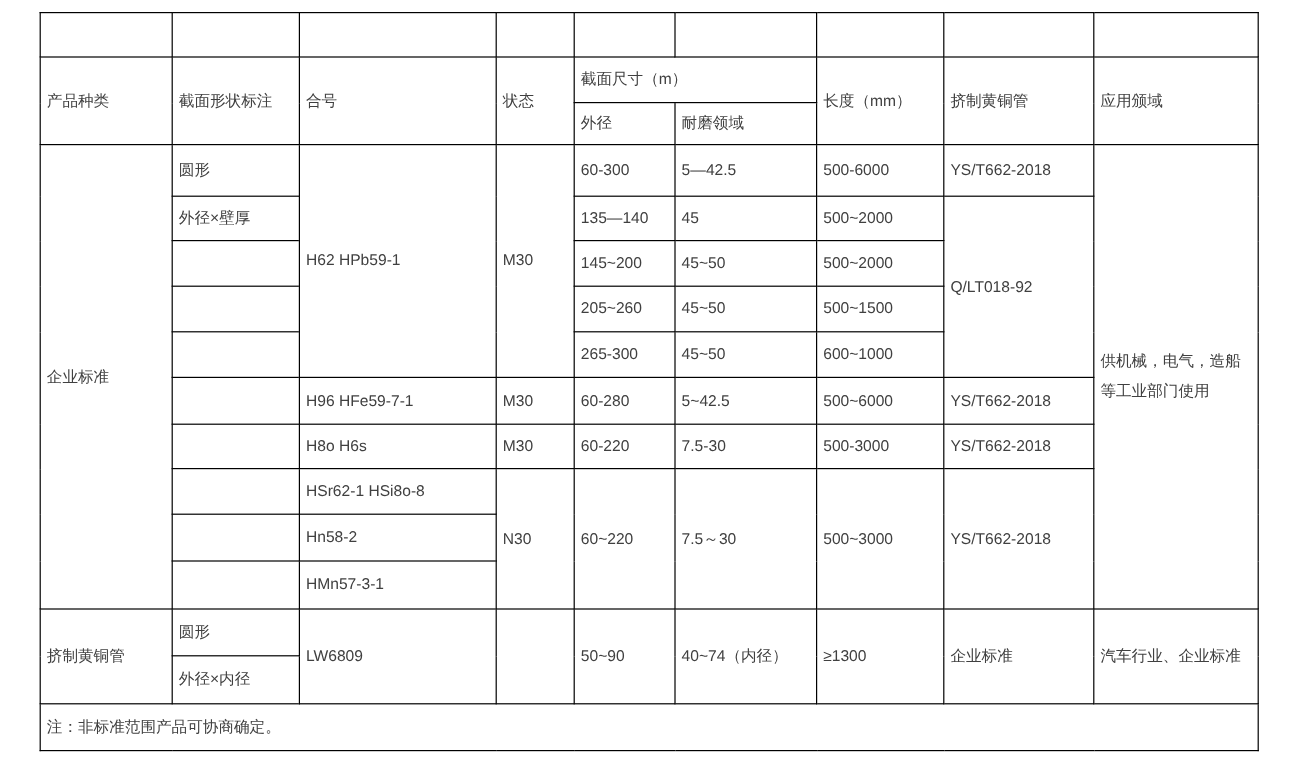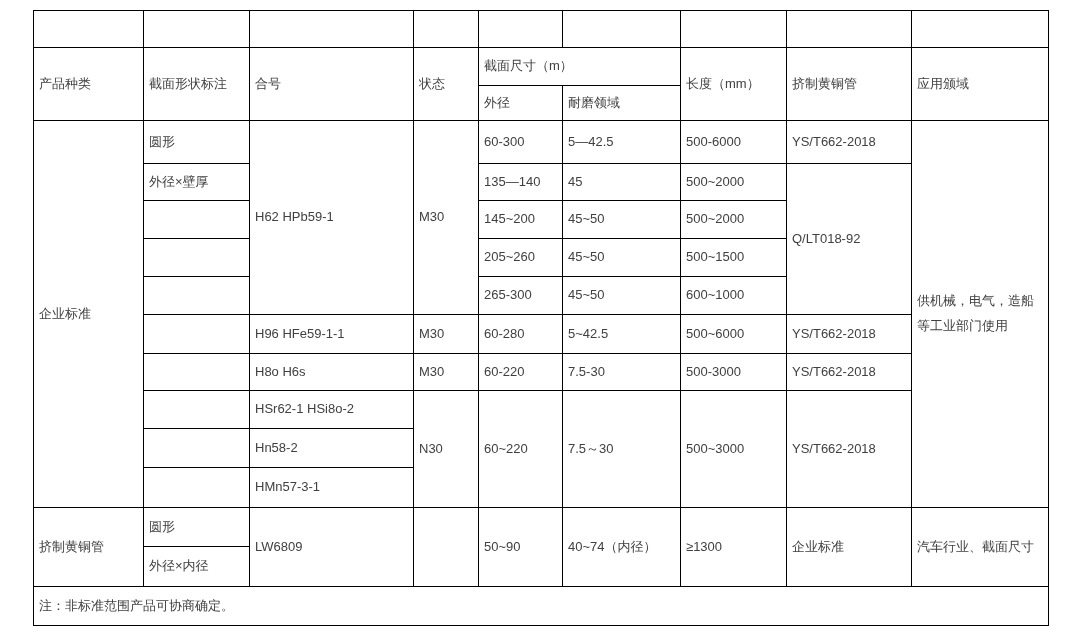--- a/index.html
+++ b/index.html
@@ -127,7 +127,7 @@
 
     <tr style="height:39px">
       <td></td>
-      <td>H96 HFe59-1-1</td>
+      <td>H96 HFe59-7-1</td>
       <td>M30</td>
       <td>60-280</td>
       <td>5~42.5</td>

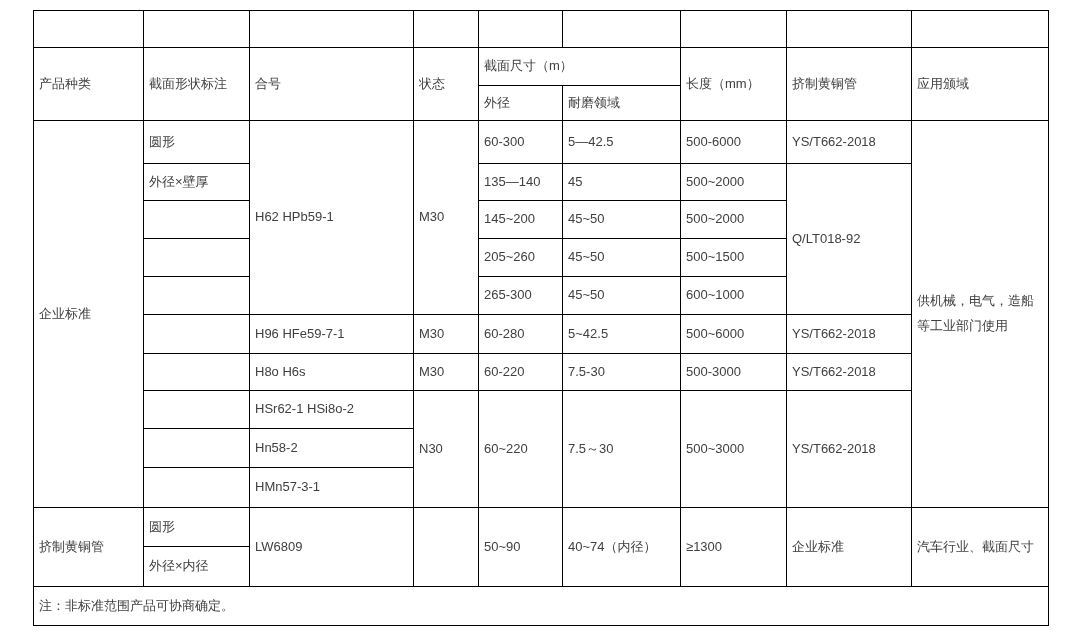--- a/index.html
+++ b/index.html
@@ -147,7 +147,7 @@
 
     <tr style="height:38px">
       <td></td>
-      <td>HSr62-1 HSi8o-2</td>
+      <td>HSr62-1 HSi8o-8</td>
       <td rowspan="3">N30</td>
       <td rowspan="3">60~220</td>
       <td rowspan="3">7.5～30</td>

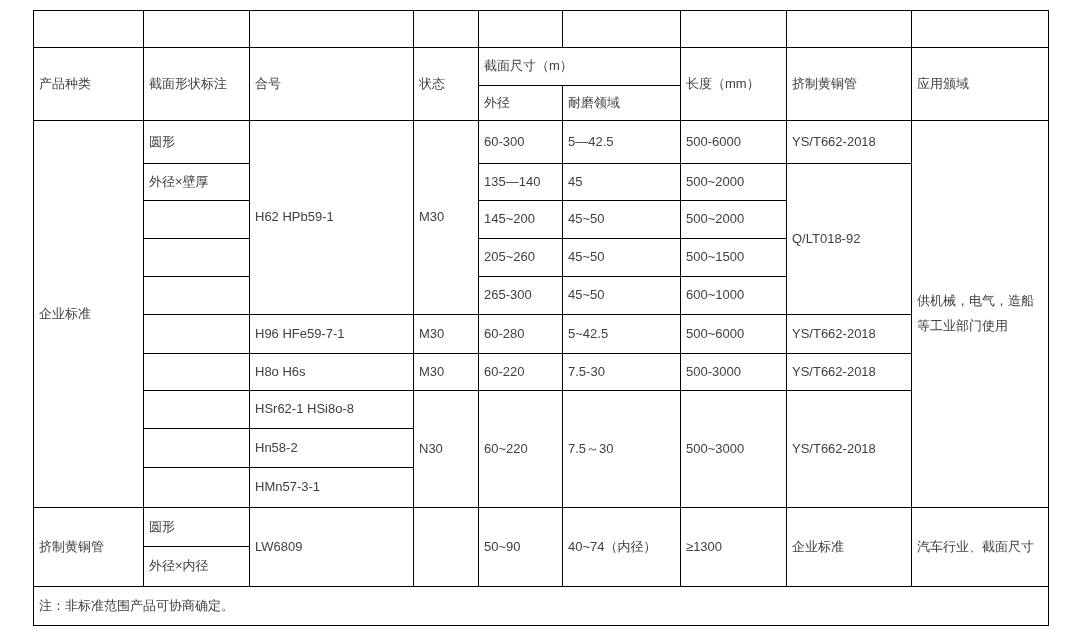--- a/index.html
+++ b/index.html
@@ -174,7 +174,7 @@
       <td rowspan="2">40~74（内径）</td>
       <td rowspan="2">≥1300</td>
       <td rowspan="2">企业标准</td>
-      <td rowspan="2">汽车行业、截面尺寸</td>
+      <td rowspan="2">汽车行业、企业标准</td>
     </tr>
 
     <tr style="height:40px">

